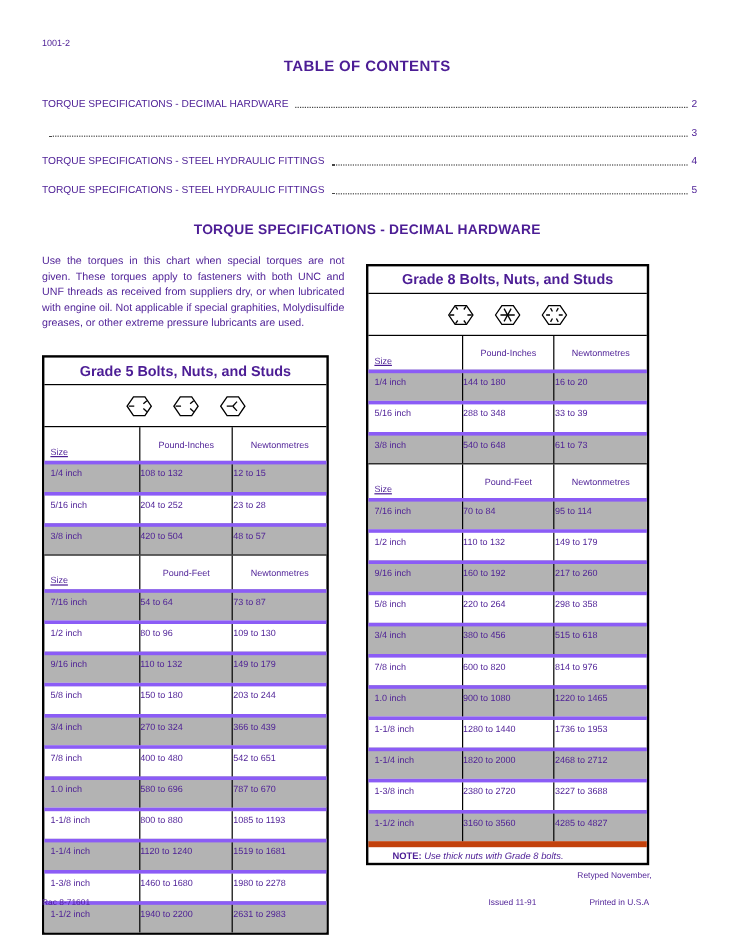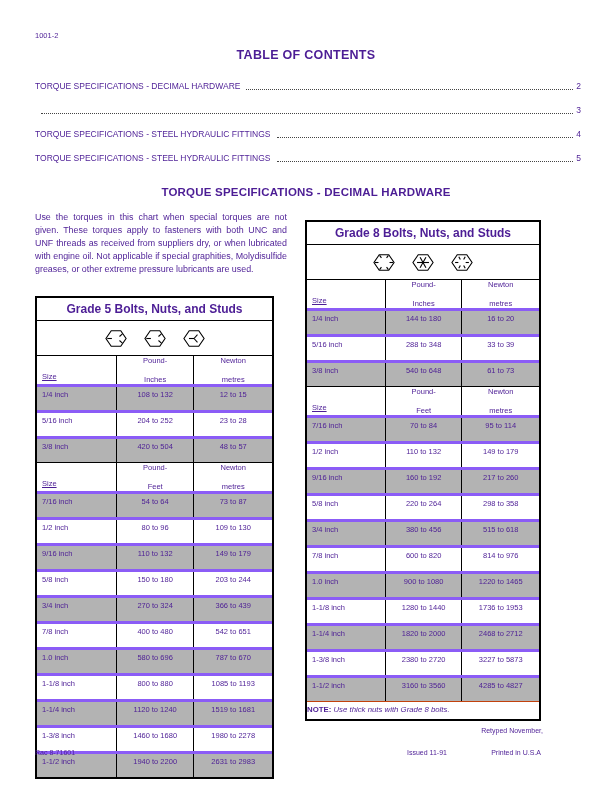--- a/index.html
+++ b/index.html
@@ -34,7 +34,7 @@
   .hc { border-right:1px solid #000; }
   .hc.last { border-right:none; }
   .hc.h-size { display:flex; align-items:flex-end; padding:0 0 3px 5px;text-decoration:underline; }
-  .hc.h-val { display:flex; flex-direction:column; align-items:center; justify-content:space-between; line-height:9px; }
+  .hc.h-val { display:flex; flex-direction:row; align-items:center; justify-content:center; line-height:9px; }
   .trow { display:grid; grid-template-columns:34% 33% 33%; height:26px; border-top:3px solid #8b5cf6;
     font-size:7.5px; line-height:15px; }
   .t-rows > div.trow:nth-of-type(odd) { background:#b3b3b3; }

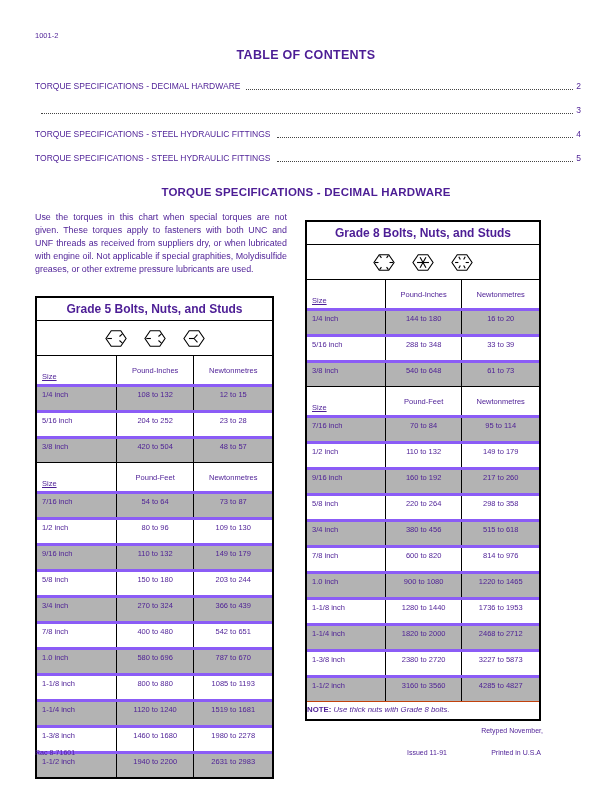--- a/index.html
+++ b/index.html
@@ -41,7 +41,7 @@
   .cell { border-right:1px solid #000; overflow:hidden; }
   .cell.last { border-right:none; }
   .c-size { padding-left:5px; text-align:left; }
-  .c-val { text-align:center; }
+  .c-val { }
   .t-note { height:18px; border-top:1px solid #c2410c; font-size:7.8px; line-height:16px; padding-left:0;
     white-space:nowrap; overflow:hidden; }
   .t-note .nlbl { font-weight:bold; }

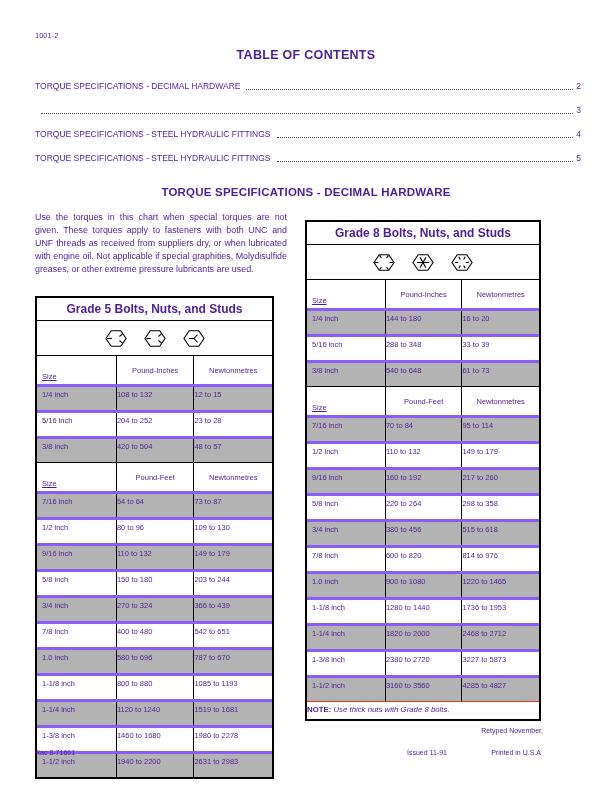--- a/index.html
+++ b/index.html
@@ -359,7 +359,7 @@
         <div class="trow">
           <div class="cell c-size">1-3/8 inch</div>
           <div class="cell c-val">2380 to 2720</div>
-          <div class="cell c-val last">3227 to 5873</div>
+          <div class="cell c-val last">3227 to 3688</div>
         </div>
 
         <div class="trow">

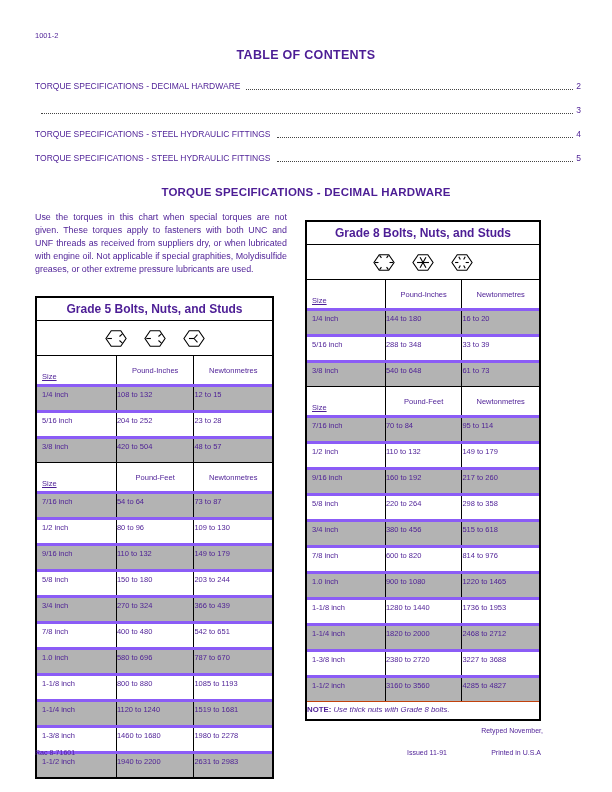--- a/index.html
+++ b/index.html
@@ -42,7 +42,7 @@
   .cell.last { border-right:none; }
   .c-size { padding-left:5px; text-align:left; }
   .c-val { }
-  .t-note { height:18px; border-top:1px solid #c2410c; font-size:7.8px; line-height:16px; padding-left:0;
+  .t-note { height:18px; border-top:5px solid #c2410c; font-size:7.8px; line-height:16px; padding-left:20px;
     white-space:nowrap; overflow:hidden; }
   .t-note .nlbl { font-weight:bold; }
   .t-note .ntxt { font-style:italic; }

